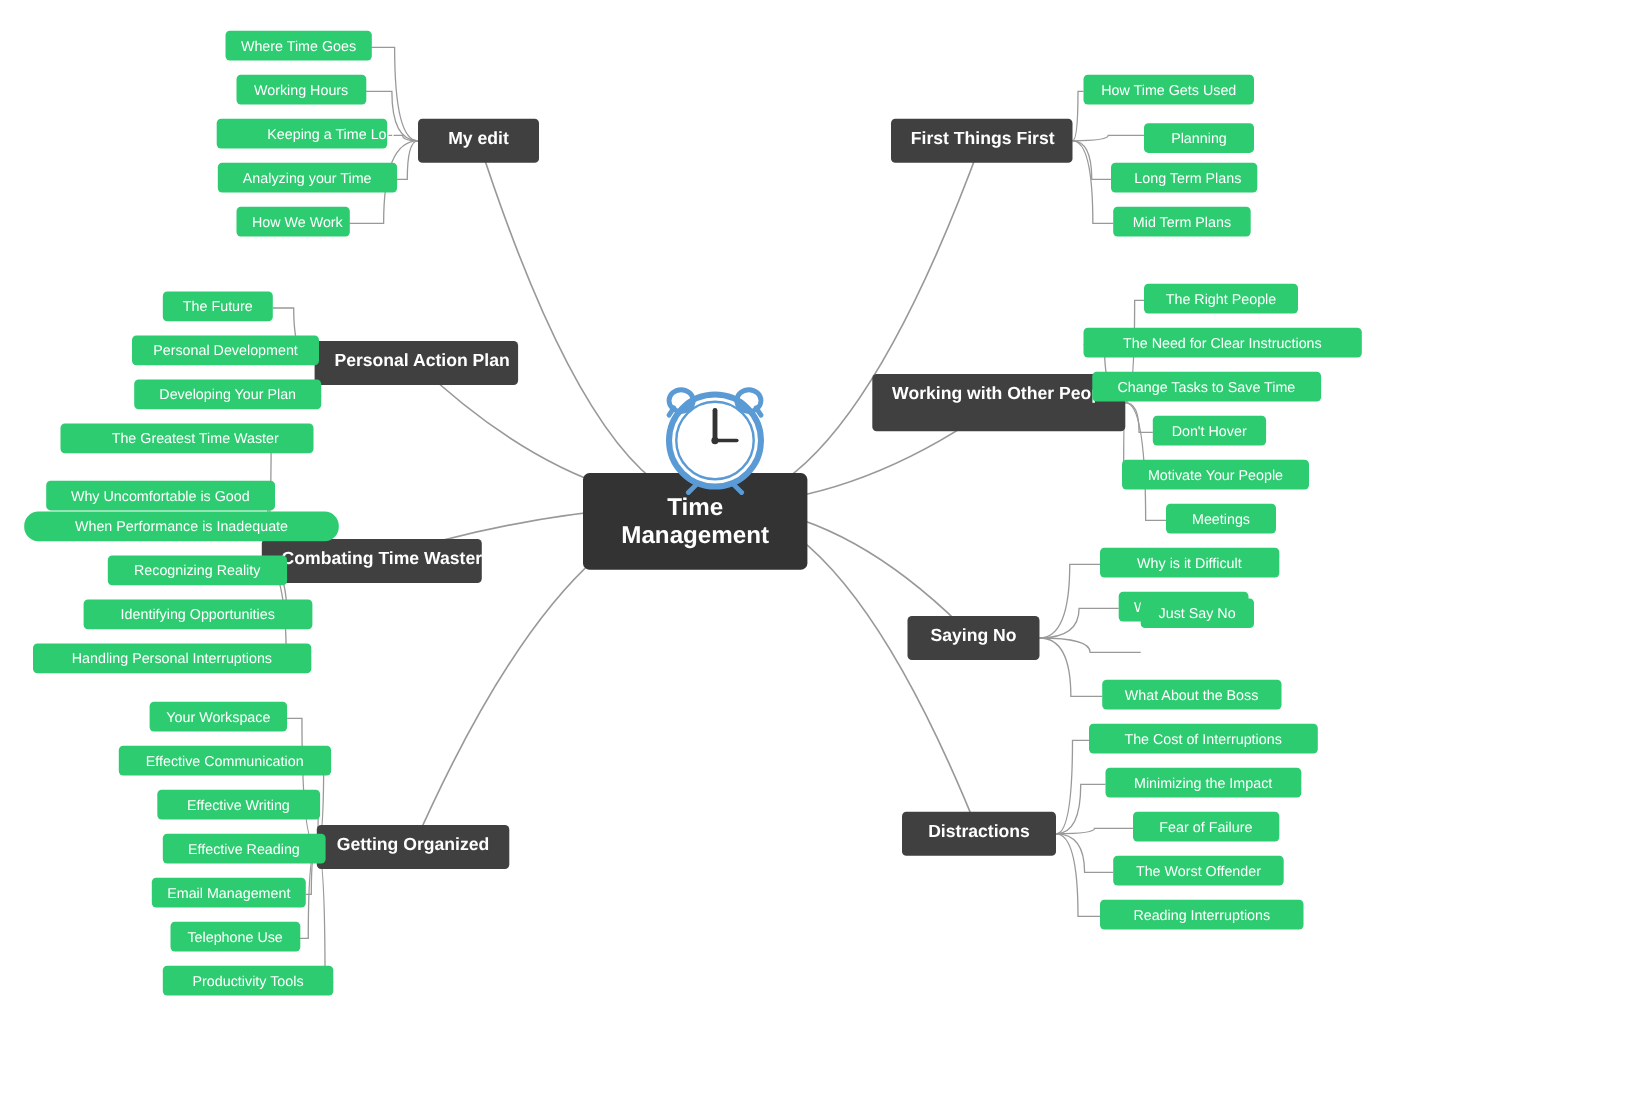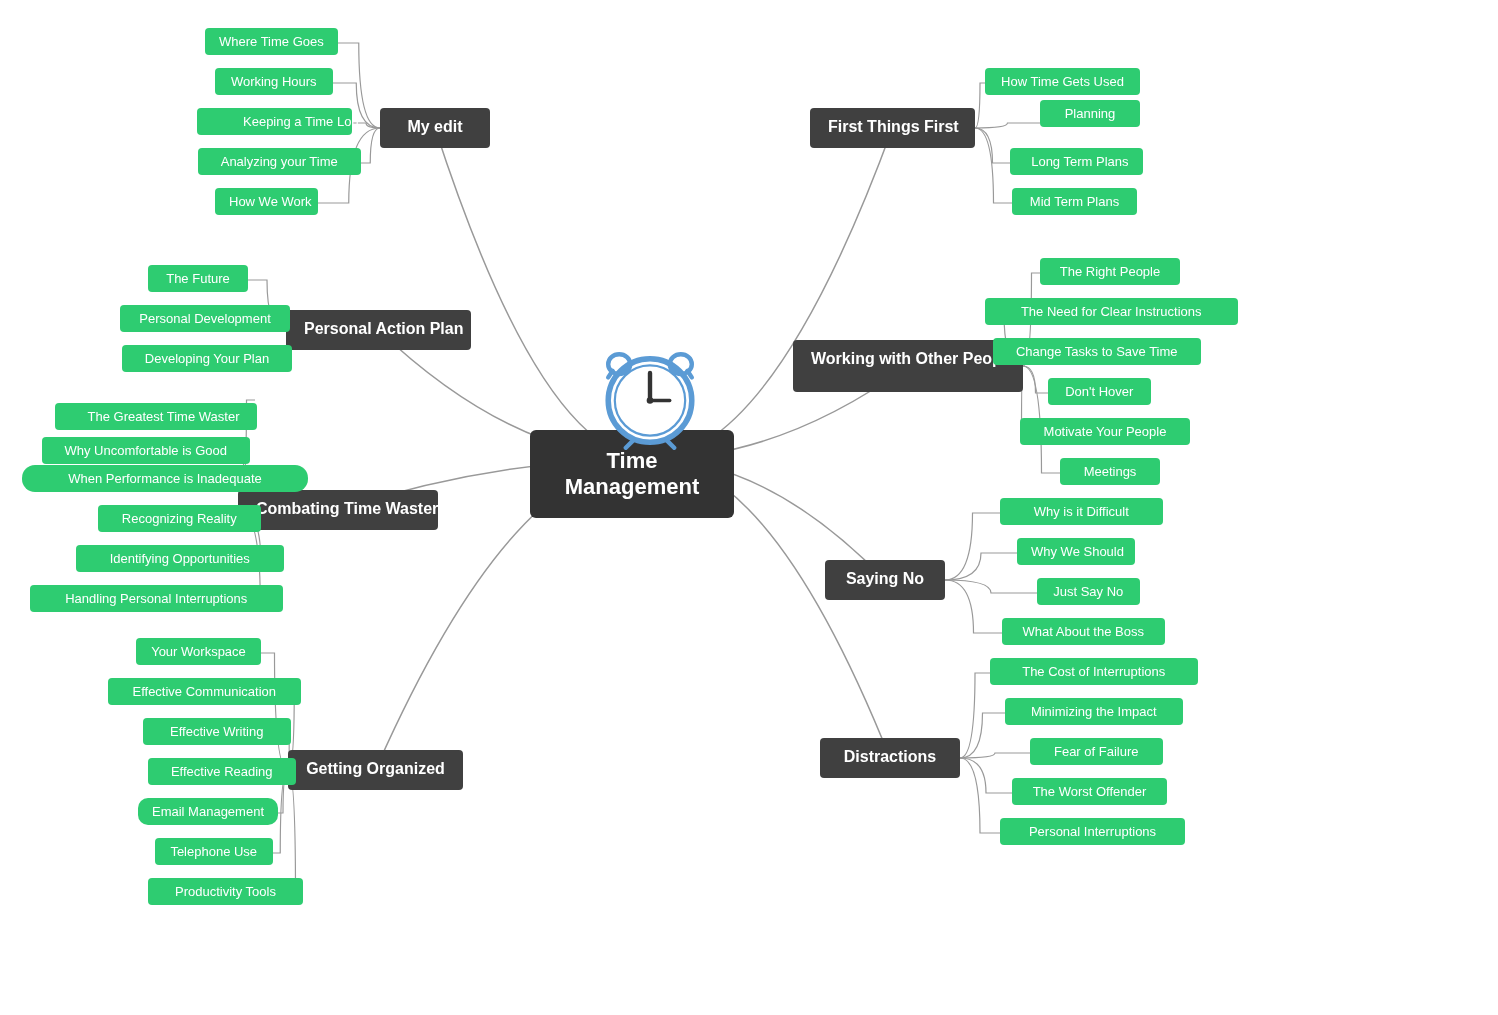--- a/index.html
+++ b/index.html
@@ -179,7 +179,7 @@
     <div class="leaf-node" style="left: 148px; top: 878px; width: 155px;">Productivity Tools</div>
     <div class="branch-node" style="left: 810px; top: 108px; width: 165px; min-height: 40px;">First Things First</div>
     <div class="leaf-node" style="left: 985px; top: 68px; width: 155px;">How Time Gets Used</div>
-    <div class="leaf-node" style="left: 1040px; top: 100px; width: 100px;">Planning</div>
+    <div class="leaf-node" style="left: 1040px; top: 112px; width: 100px;">Planning</div>
     <div class="leaf-node" style="left: 1010px; top: 148px; width: 132.5px; text-align: right;">Long Term Plans</div>
     <div class="leaf-node" style="left: 1012px; top: 188px; width: 125px;">Mid Term Plans</div>
     <div class="branch-node" style="left: 793px; top: 340px; width: 230px; min-height: 52px;">Working with Other People</div>

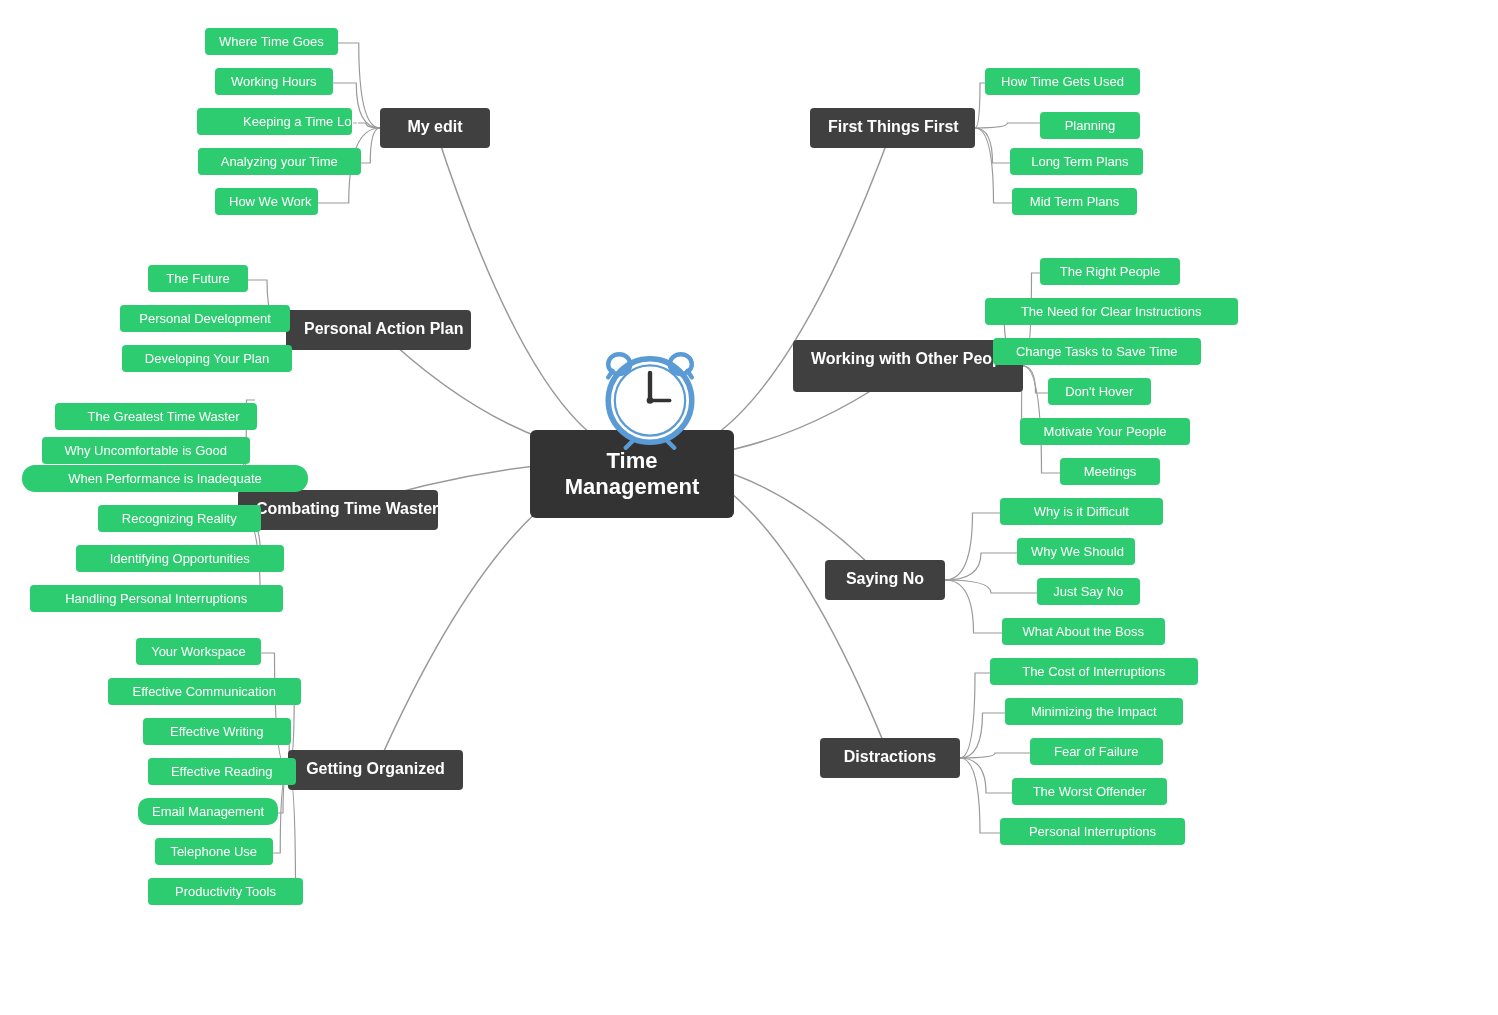--- a/index.html
+++ b/index.html
@@ -163,7 +163,7 @@
     <div class="leaf-node" style="left: 120px; top: 305px; width: 170px;">Personal Development</div>
     <div class="leaf-node" style="left: 122px; top: 345px; width: 170px;">Developing Your Plan</div>
     <div class="branch-node" style="left: 238px; top: 490px; width: 200px; min-height: 40px;">Combating Time Wasters</div>
-    <div class="leaf-node" style="left: 55px; top: 403px; width: 202px; padding-left: 29px;">The Greatest Time Waster</div>
+    <div class="leaf-node" style="left: 55px; top: 385px; width: 230px; padding-left: 29px;">The Greatest Time Waster</div>
     <div class="leaf-node" style="left: 42px; top: 425px; width: 207.5px; margin-top: 12px;">Why Uncomfortable is Good</div>
     <div class="leaf-node" style="left: 22px; top: 465px; width: 286px; border-radius: 13px;">When Performance is Inadequate</div>
     <div class="leaf-node" style="left: 98px; top: 505px; width: 162.5px;">Recognizing Reality</div>

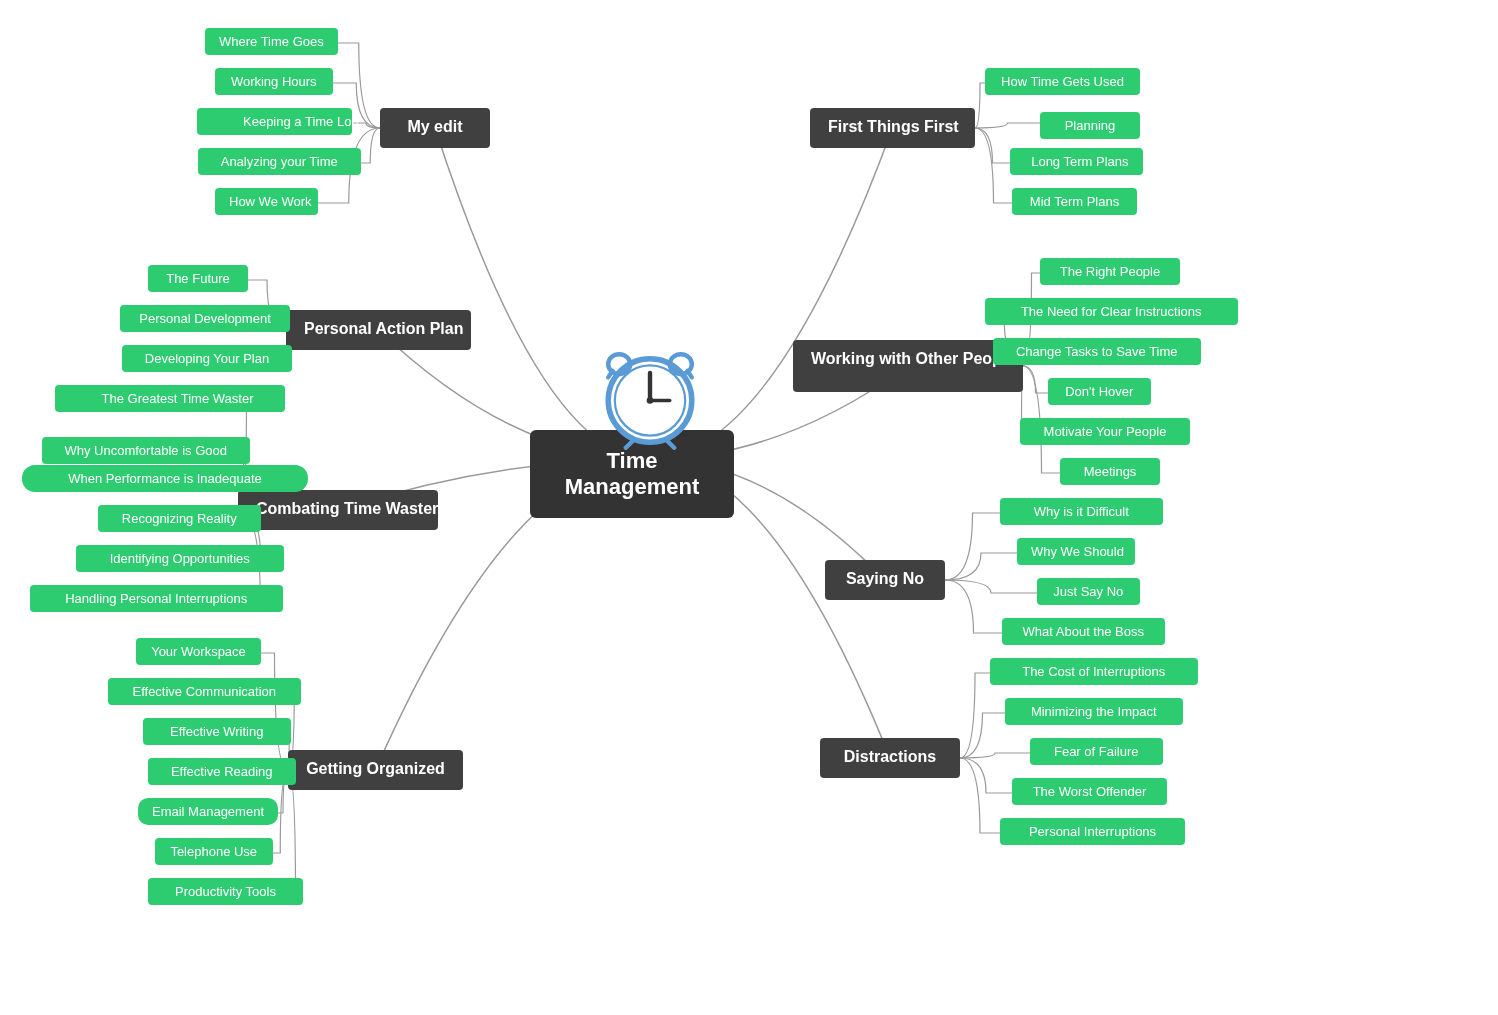--- a/index.html
+++ b/index.html
@@ -192,7 +192,7 @@
     <div class="branch-node" style="left: 825px; top: 560px; width: 120px; min-height: 40px;">Saying No</div>
     <div class="leaf-node" style="left: 1000px; top: 498px; width: 162.5px;">Why is it Difficult</div>
     <div class="leaf-node" style="left: 1017px; top: 538px; width: 117.5px;">Why We Should</div>
-    <div class="leaf-node" style="left: 1037px; top: 578px; width: 102.5px;">Just Say No</div>
+    <div class="leaf-node" style="left: 1037px; top: 544px; width: 102.5px;">Just Say No</div>
     <div class="leaf-node" style="left: 1002px; top: 618px; width: 162.5px;">What About the Boss</div>
     <div class="branch-node" style="left: 820px; top: 738px; width: 140px; min-height: 40px;">Distractions</div>
     <div class="leaf-node" style="left: 990px; top: 658px; width: 207.5px;">The Cost of Interruptions</div>

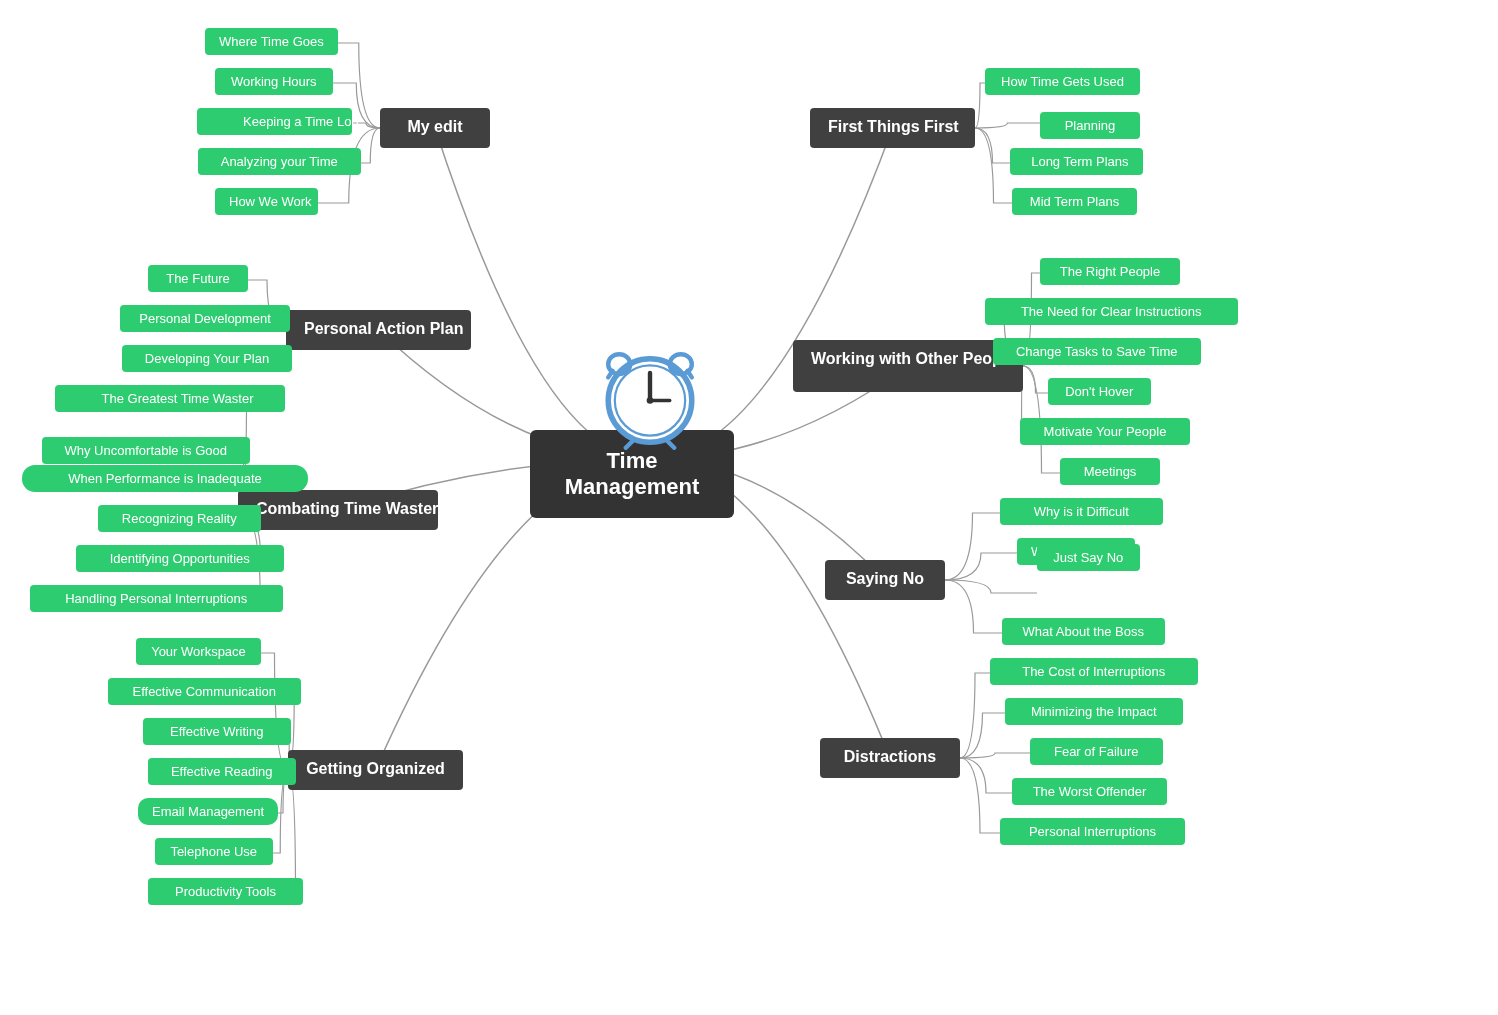--- a/index.html
+++ b/index.html
@@ -174,7 +174,7 @@
     <div class="leaf-node" style="left: 108px; top: 678px; width: 192.5px;">Effective Communication</div>
     <div class="leaf-node" style="left: 143px; top: 718px; width: 147.5px;">Effective Writing</div>
     <div class="leaf-node" style="left: 148px; top: 758px; width: 147.5px;">Effective Reading</div>
-    <div class="leaf-node" style="left: 138px; top: 798px; width: 140px; border-radius: 10px;">Email Management</div>
+    <div class="leaf-node" style="left: 138px; top: 798px; width: 140px;">Email Management</div>
     <div class="leaf-node" style="left: 155px; top: 838px; width: 117.5px;">Telephone Use</div>
     <div class="leaf-node" style="left: 148px; top: 878px; width: 155px;">Productivity Tools</div>
     <div class="branch-node" style="left: 810px; top: 108px; width: 165px; min-height: 40px;">First Things First</div>

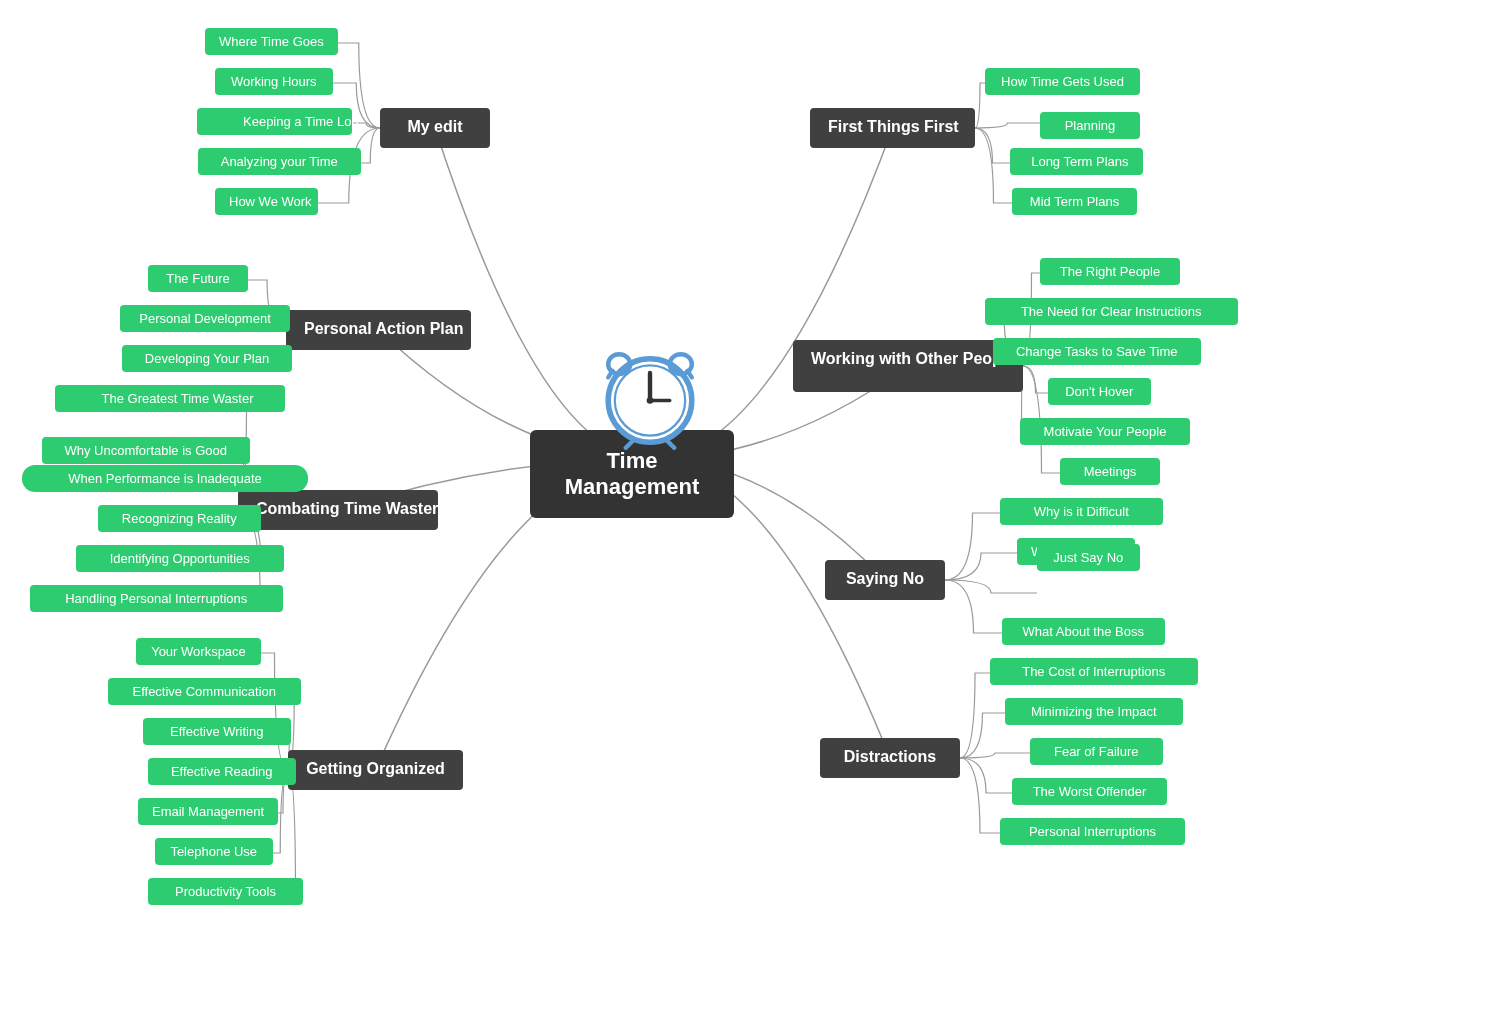--- a/index.html
+++ b/index.html
@@ -199,7 +199,7 @@
     <div class="leaf-node" style="left: 1005px; top: 698px; width: 177.5px;">Minimizing the Impact</div>
     <div class="leaf-node" style="left: 1030px; top: 738px; width: 132.5px;">Fear of Failure</div>
     <div class="leaf-node" style="left: 1012px; top: 778px; width: 155px;">The Worst Offender</div>
-    <div class="leaf-node" style="left: 1000px; top: 818px; width: 185px;">Personal Interruptions</div>
+    <div class="leaf-node" style="left: 1000px; top: 818px; width: 185px;">Reading Interruptions</div>
   </div>
 
 </body></html>

